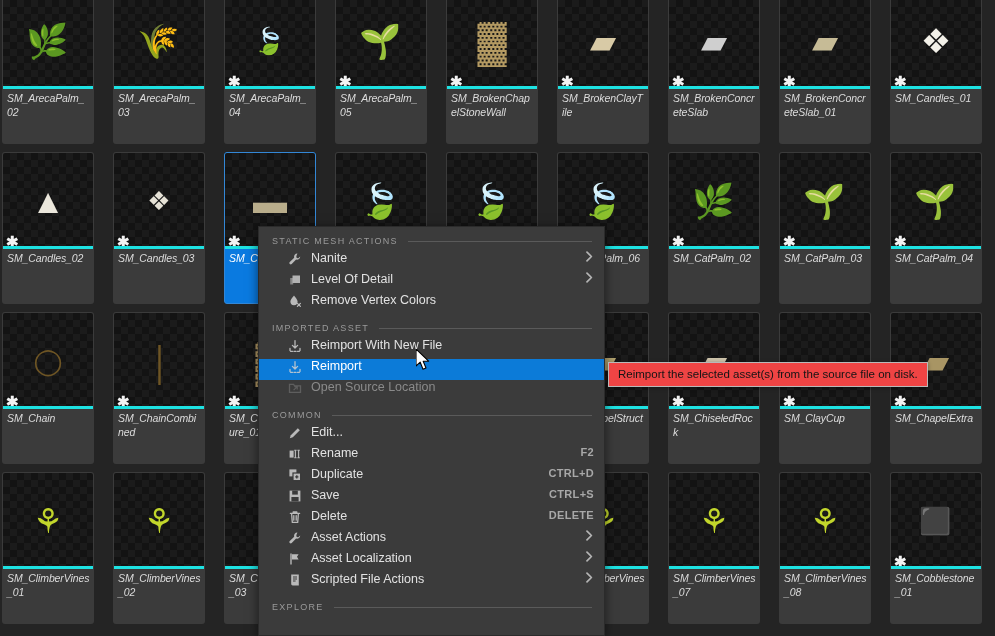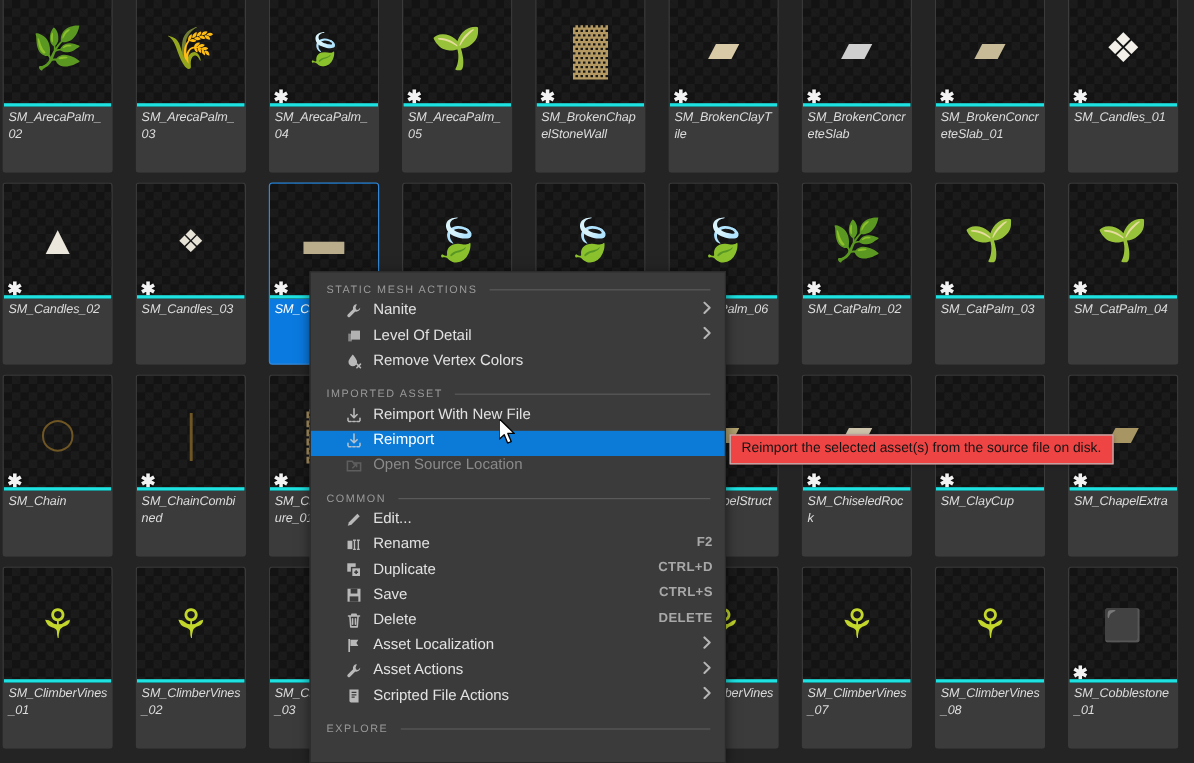--- a/index.html
+++ b/index.html
@@ -588,11 +588,10 @@
       <div class="mi">
         <span class="mi-icon">
           <svg width="14" height="14" viewBox="0 0 14 14">
-            <path d="M3 1.6v10.8" stroke="#cfcfcf" stroke-width="1.4"></path>
-            <path d="M4 2.2h6.6l-1.6 2.6 1.6 2.6H4z" fill="#cfcfcf"></path>
-          </svg>
-        </span>
-        <span class="mi-label">Asset Localization</span>
+            <path d="M9.4 1.6a3.2 3.2 0 0 0-3.2 4.1L1.8 10.1a1.3 1.3 0 1 0 1.9 1.9l4.4-4.4a3.2 3.2 0 0 0 4.1-3.2l-1.9 1.9-1.6-.4-.4-1.6z" fill="#cfcfcf"></path>
+          </svg>
+        </span>
+        <span class="mi-label">Asset Actions</span>
         <span class="chev">
           <svg width="9" height="11" viewBox="0 0 9 11">
             <path d="M2 1.2L6.4 5.5 2 9.8" stroke="#b5b5b5" stroke-width="1.7" fill="none" stroke-linecap="round" stroke-linejoin="round"></path>
@@ -602,10 +601,11 @@
       <div class="mi">
         <span class="mi-icon">
           <svg width="14" height="14" viewBox="0 0 14 14">
-            <path d="M9.4 1.6a3.2 3.2 0 0 0-3.2 4.1L1.8 10.1a1.3 1.3 0 1 0 1.9 1.9l4.4-4.4a3.2 3.2 0 0 0 4.1-3.2l-1.9 1.9-1.6-.4-.4-1.6z" fill="#cfcfcf"></path>
-          </svg>
-        </span>
-        <span class="mi-label">Asset Actions</span>
+            <path d="M3 1.6v10.8" stroke="#cfcfcf" stroke-width="1.4"></path>
+            <path d="M4 2.2h6.6l-1.6 2.6 1.6 2.6H4z" fill="#cfcfcf"></path>
+          </svg>
+        </span>
+        <span class="mi-label">Asset Localization</span>
         <span class="chev">
           <svg width="9" height="11" viewBox="0 0 9 11">
             <path d="M2 1.2L6.4 5.5 2 9.8" stroke="#b5b5b5" stroke-width="1.7" fill="none" stroke-linecap="round" stroke-linejoin="round"></path>

